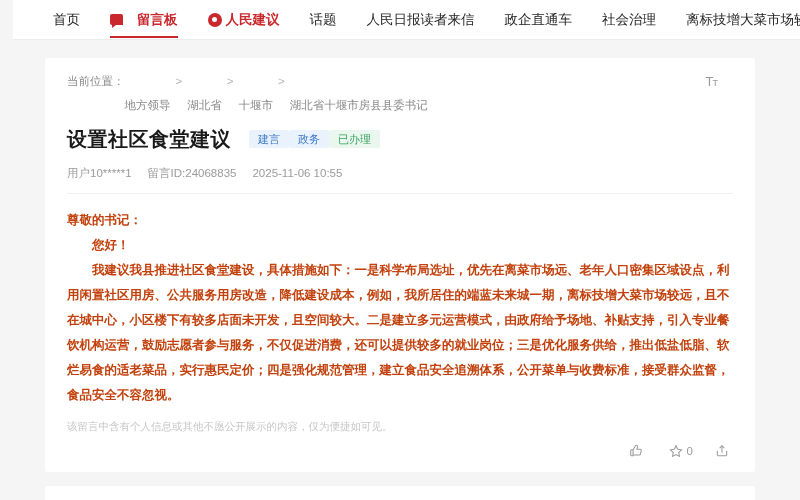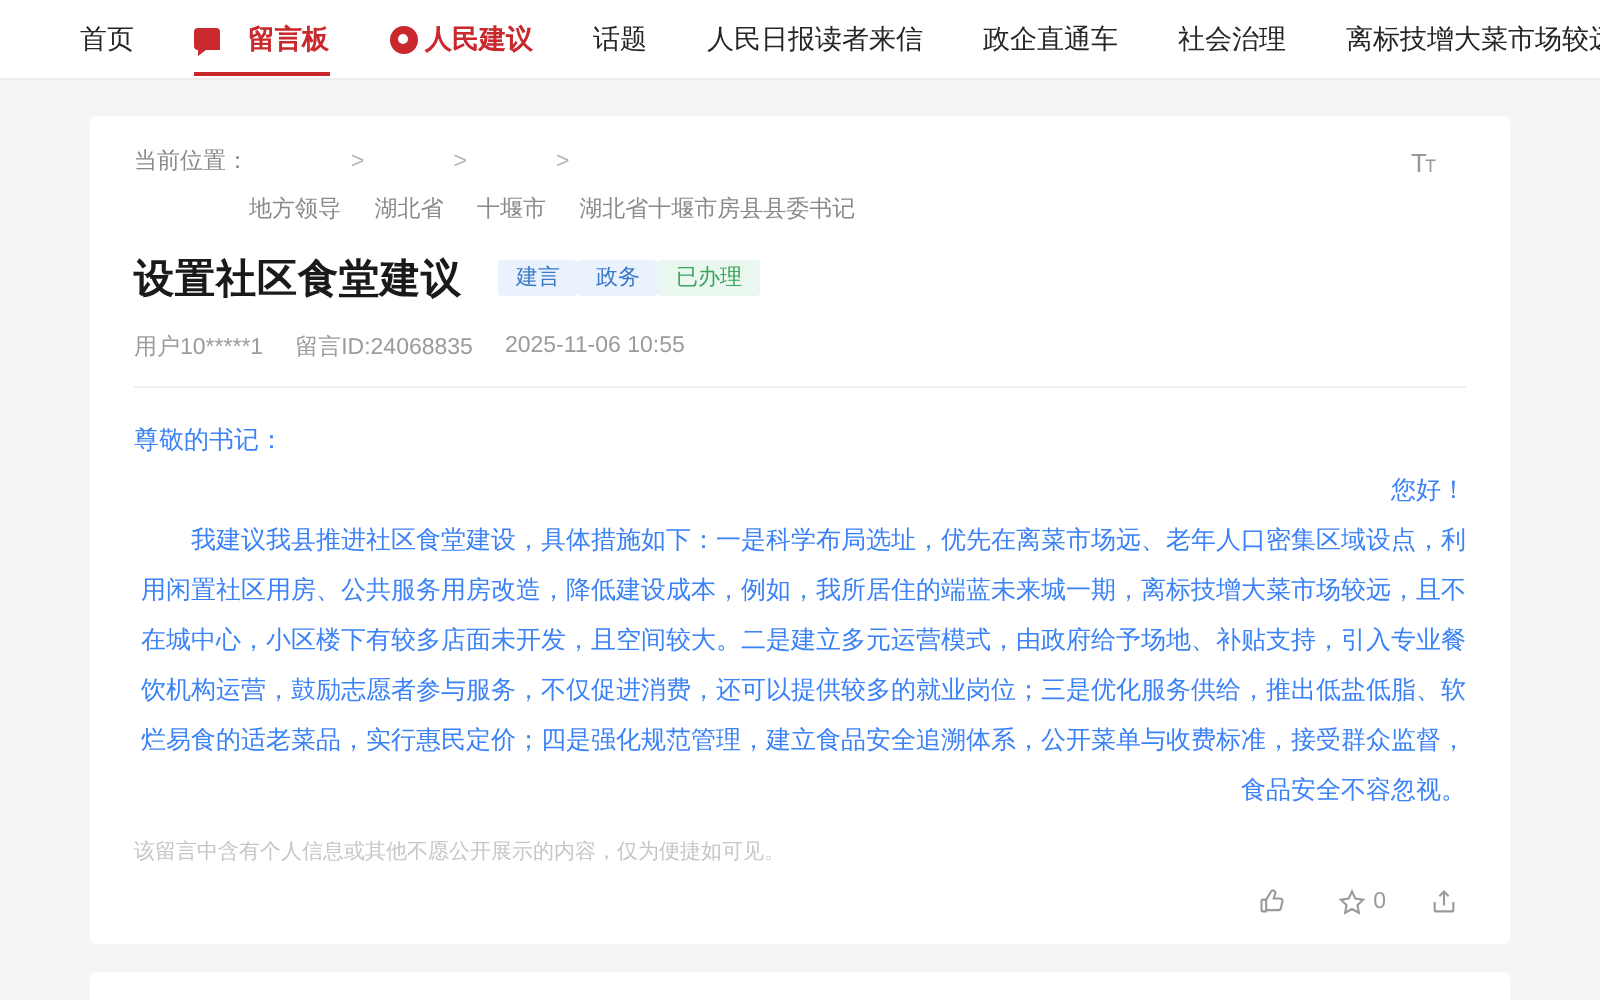--- a/index.html
+++ b/index.html
@@ -25,6 +25,7 @@
     padding-left: 40px;
     box-sizing: border-box;
     border-bottom: 1px solid #ececec;
+    margin-left: 13px;
   }
   .nav-item {
     font-size: 13.5px;

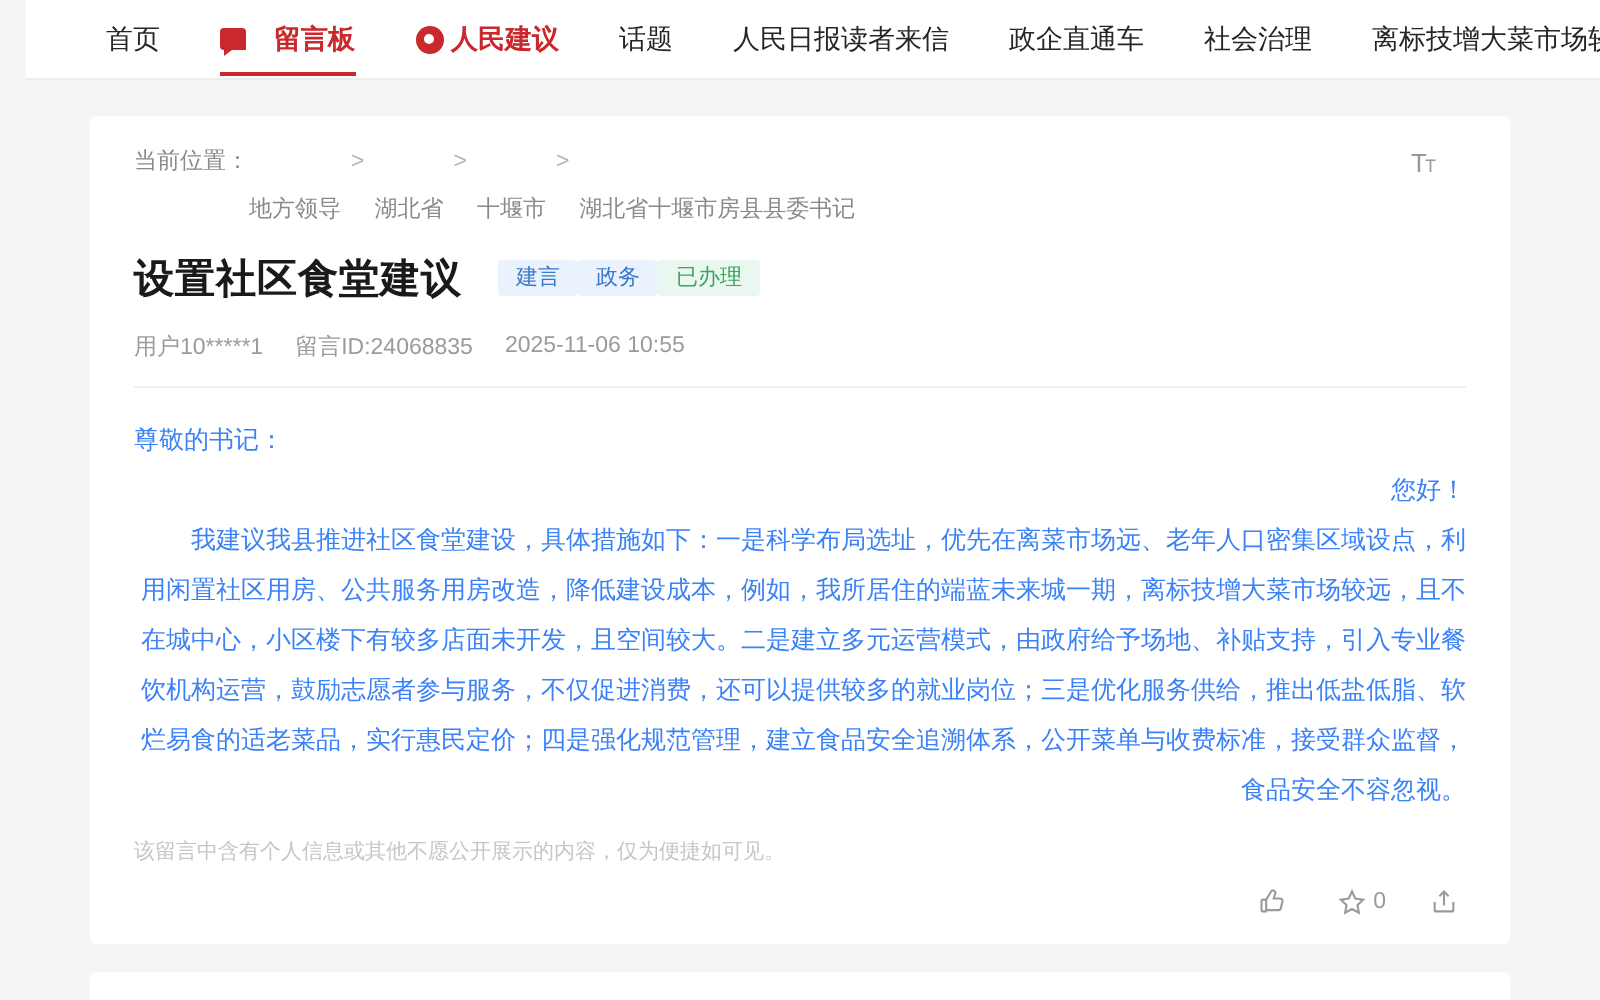--- a/index.html
+++ b/index.html
@@ -181,7 +181,8 @@
     margin-top: 14px;
     font-size: 12.5px;
     line-height: 2;
-    color: #3b82f6;
+    color: #c2410c;
+    font-weight: bold;
   }
   .content p {
     margin: 0;

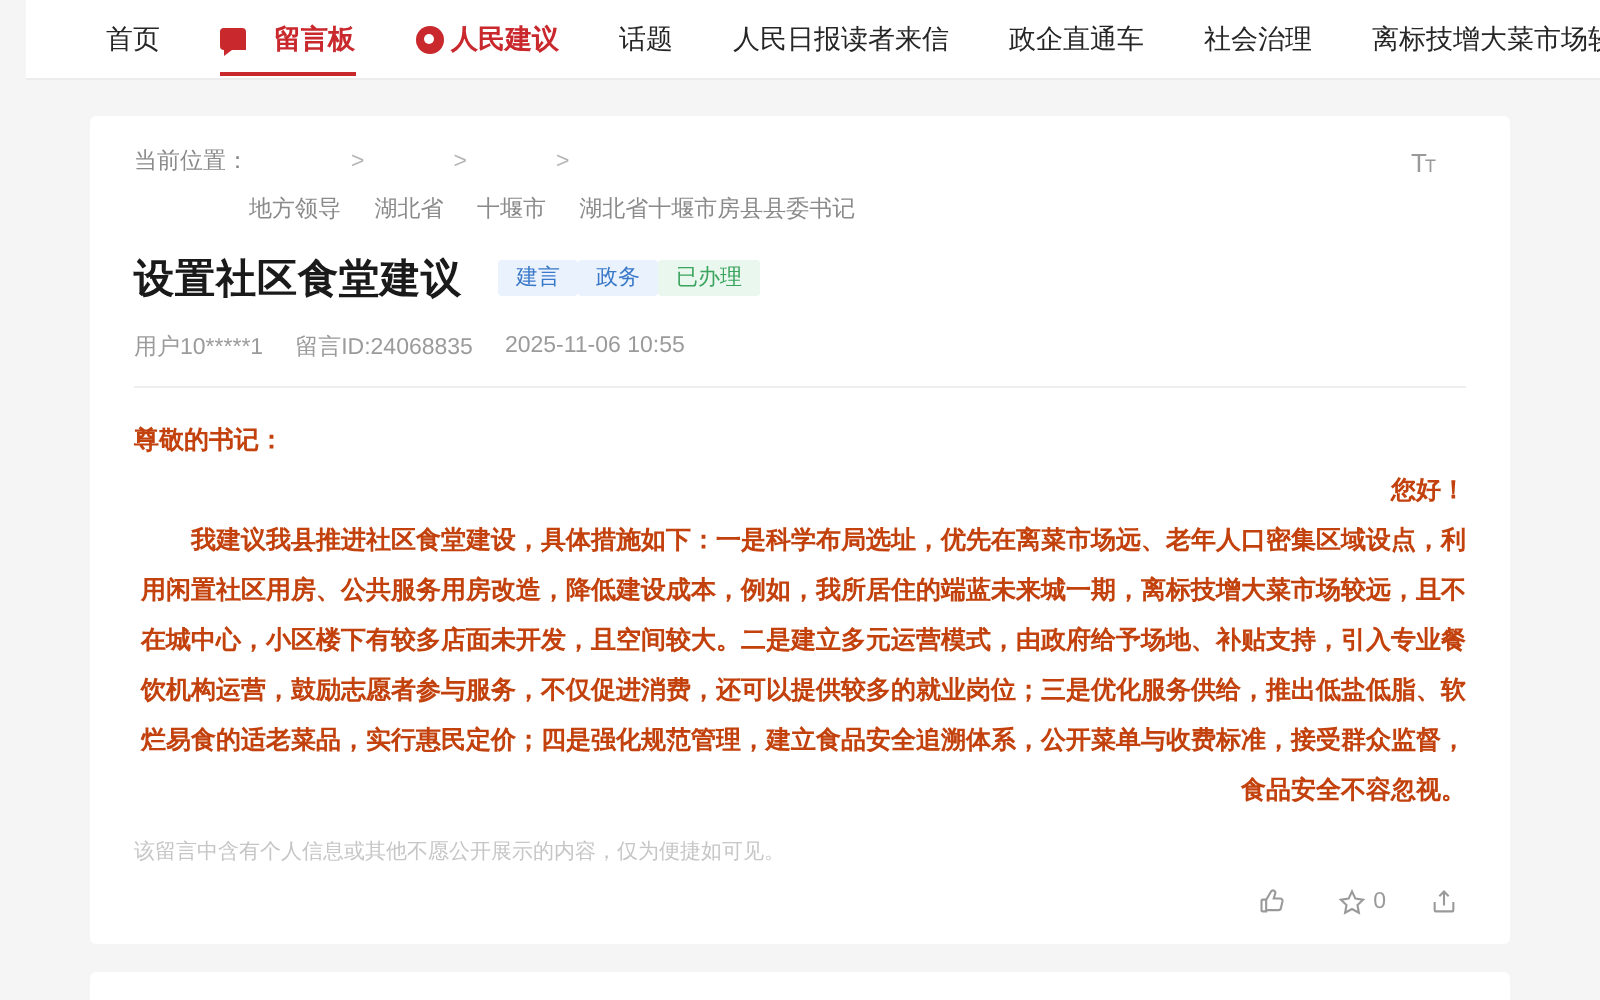--- a/index.html
+++ b/index.html
@@ -189,7 +189,6 @@
   }
   .content p.indent {
     text-indent: 2em;
-    text-align: right;
   }
 
   .notice {

